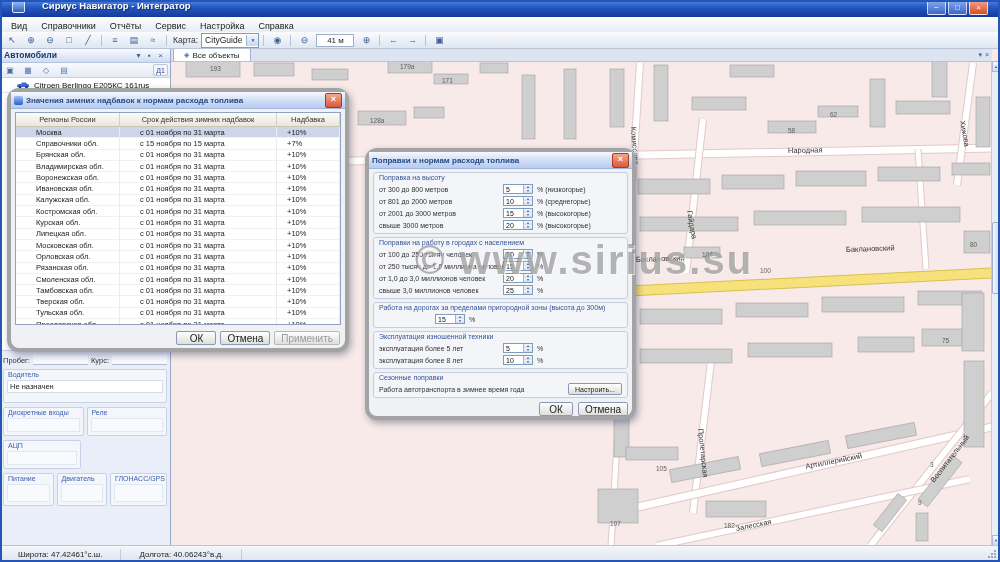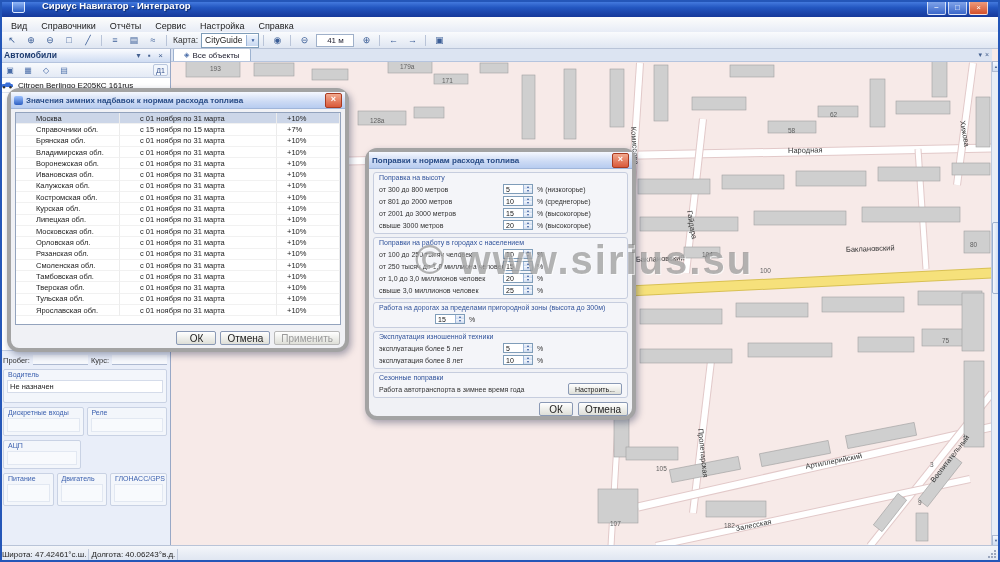--- a/index.html
+++ b/index.html
@@ -52,7 +52,7 @@
   .lp-spacer{flex:1}
   .lp-mini{font-size:7px;color:#33518e;border:1px solid #b9c6dd;border-radius:2px;background:#f2f6fc;
     padding:0 2px;height:10px;display:flex;align-items:center}
-  .lp-vehicle{height:14px;display:flex;align-items:center;gap:4px;padding:0 0;background:#fff;
+  .lp-vehicle{height:14px;display:flex;align-items:center;gap:4px;padding:0 16px;background:#fff;
     border-bottom:1px solid #dfe5f0;font-size:8px;color:#111}
   .lp-body{flex:1;background:#fff}
   .lp-fields{height:196px;box-sizing:border-box;padding:4px 3px 2px;display:flex;flex-direction:column;

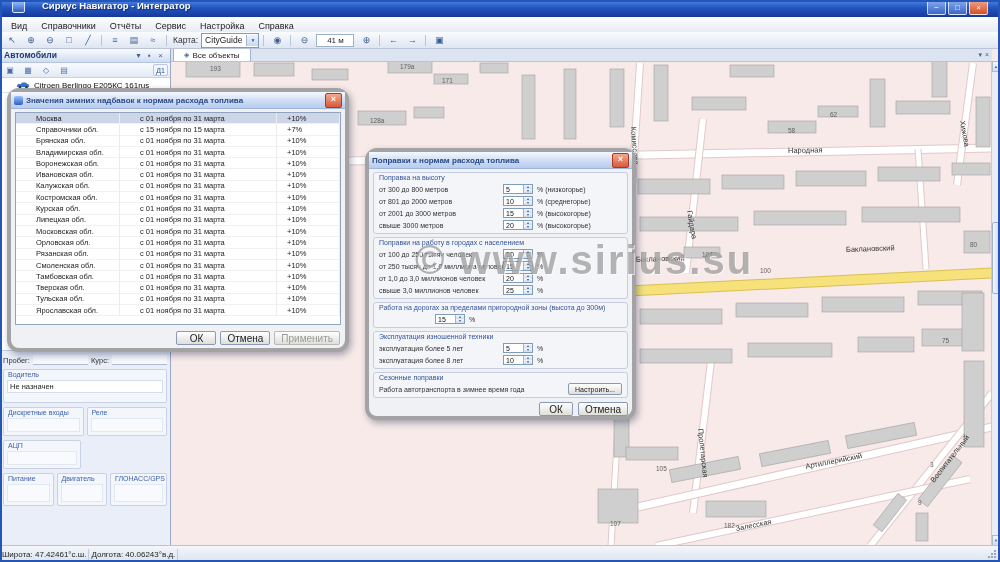--- a/index.html
+++ b/index.html
@@ -403,6 +403,11 @@
     <div class="dialog-close">×</div>
   </div>
   <div class="wtable">
+    <div class="whead" id="wt-head">
+        <div>Регионы России</div>
+        <div>Срок действия зимних надбавок</div>
+        <div>Надбавка</div>
+      </div>
     <div id="wt-body">
         <div class="trow selected">
           <div>Москва</div>

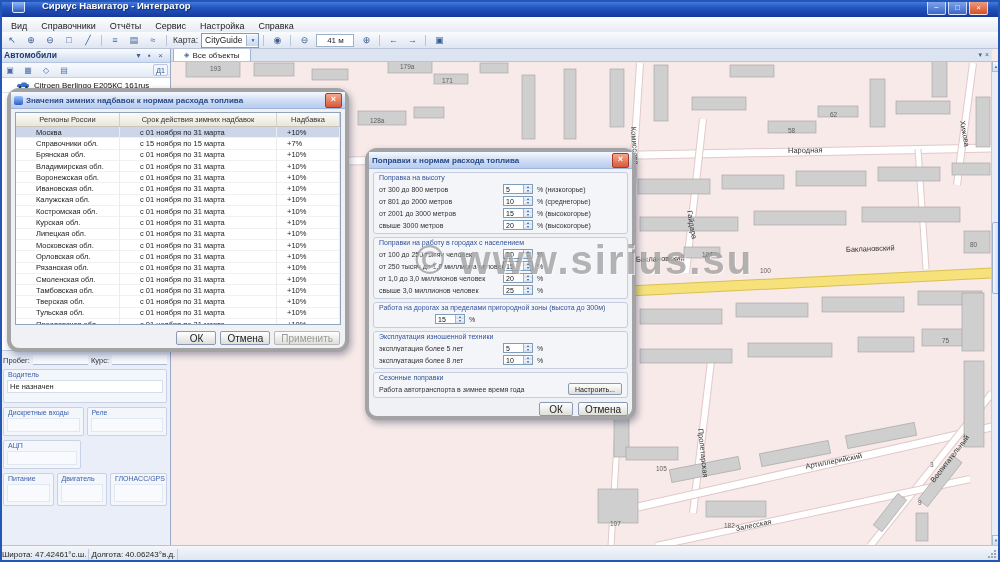--- a/index.html
+++ b/index.html
@@ -139,7 +139,7 @@
   
   .statusbar{position:absolute;left:0;right:0;bottom:0;height:16px;display:flex;align-items:center;
     background:linear-gradient(#f4f6fa,#dde4f0);border-top:1px solid #b9c4d8;font-size:8px;color:#222;z-index:20}
-  .pane{padding:0 2px;border-right:1px solid #c2cbdc;height:11px;display:flex;align-items:center;white-space:nowrap}
+  .pane{padding:0 18px;border-right:1px solid #c2cbdc;height:11px;display:flex;align-items:center;white-space:nowrap}
   .pane.fill{flex:1;border-right:none}
   .grip{position:absolute;right:4px;bottom:4px;width:2px;height:2px;background:#9aa6bd;
     box-shadow:-3px 0 0 #9aa6bd,-6px 0 0 #9aa6bd,0 -3px 0 #9aa6bd,-3px -3px 0 #9aa6bd,0 -6px 0 #9aa6bd}

